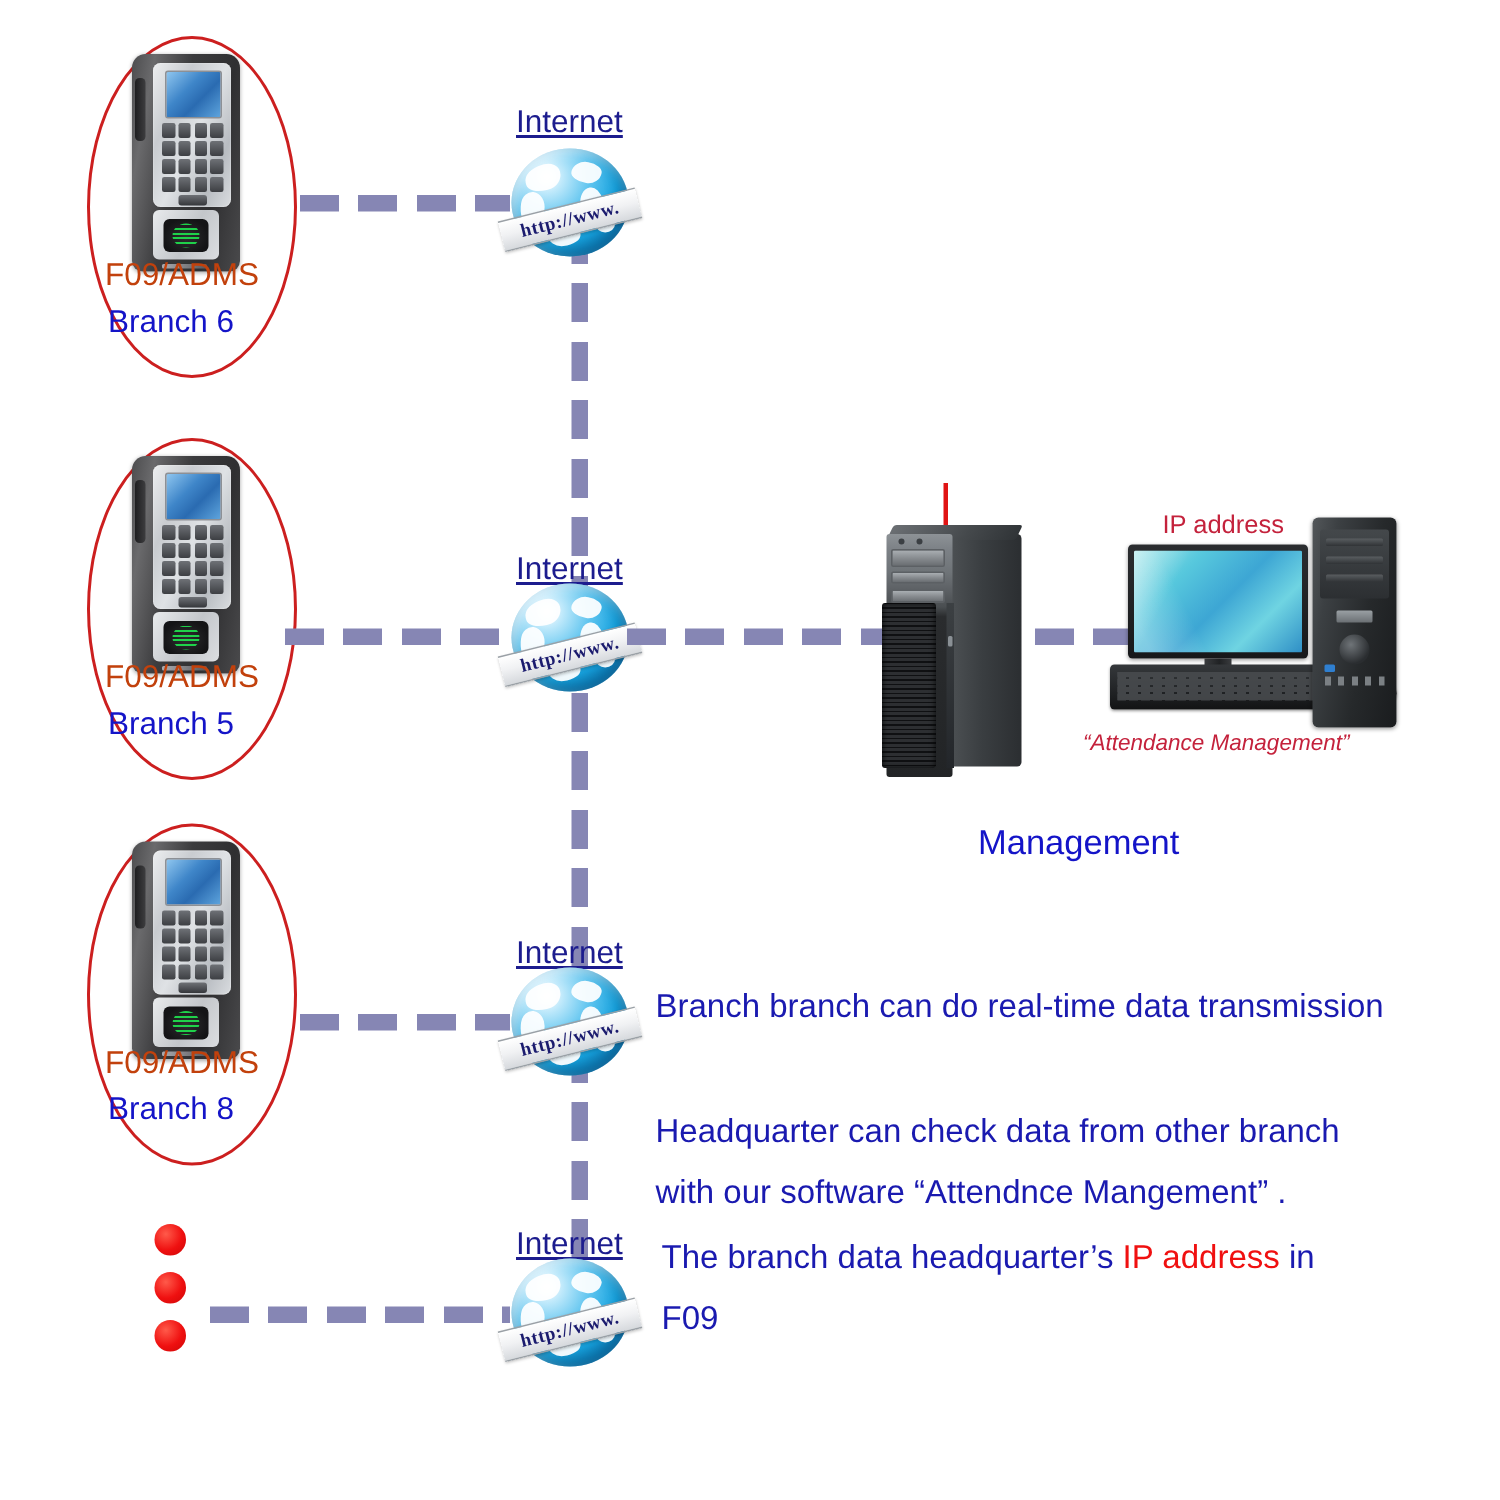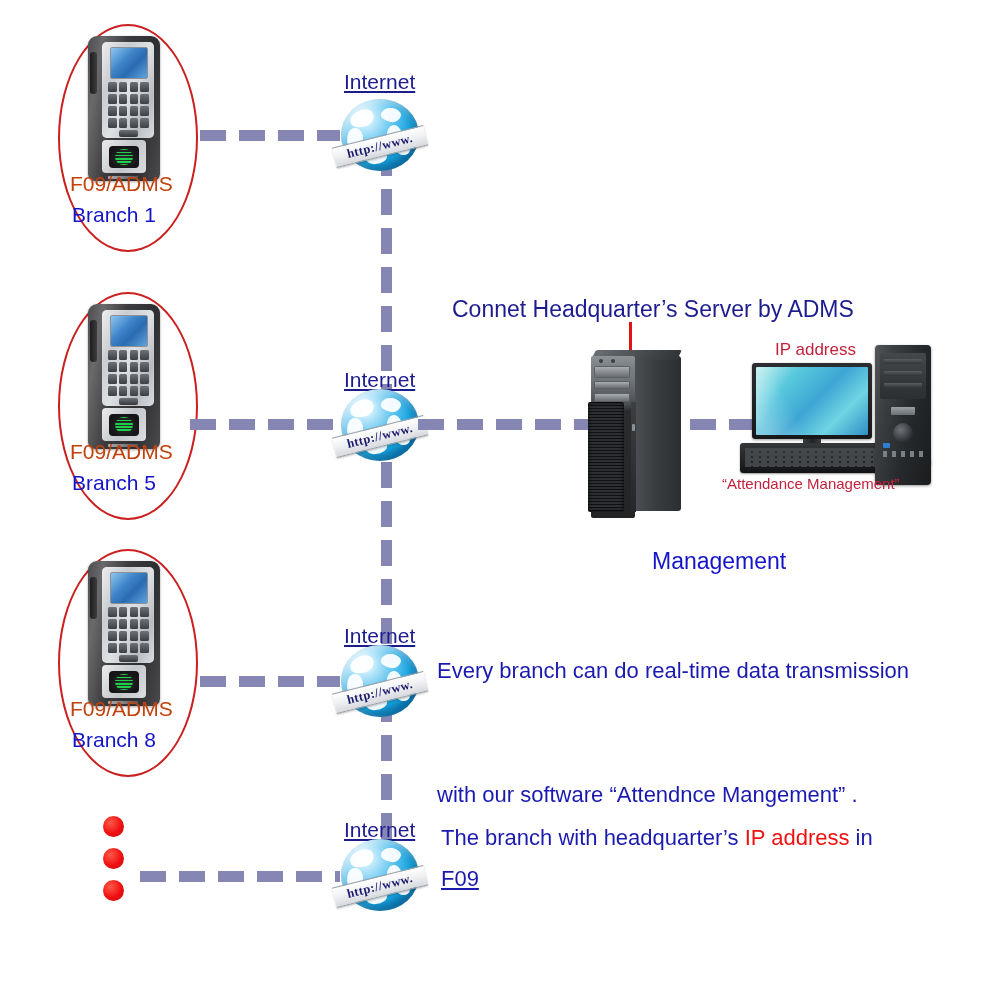--- a/index.html
+++ b/index.html
@@ -201,7 +201,7 @@
     <div class="dev-logo"></div>
   </div>
   <div class="cap-red" style="left:70px;top:172px;">F09/ADMS</div>
-  <div class="cap-blue" style="left:72px;top:203px;">Branch 1</div>
+  <div class="cap-blue" style="left:72px;top:203px;">Branch 6</div>
   <div class="dash-h" style="left:200px;top:130px;width:140px;"></div>
 
   <div class="ellipse" style="left:58px;top:292px;width:140px;height:228px;"></div>

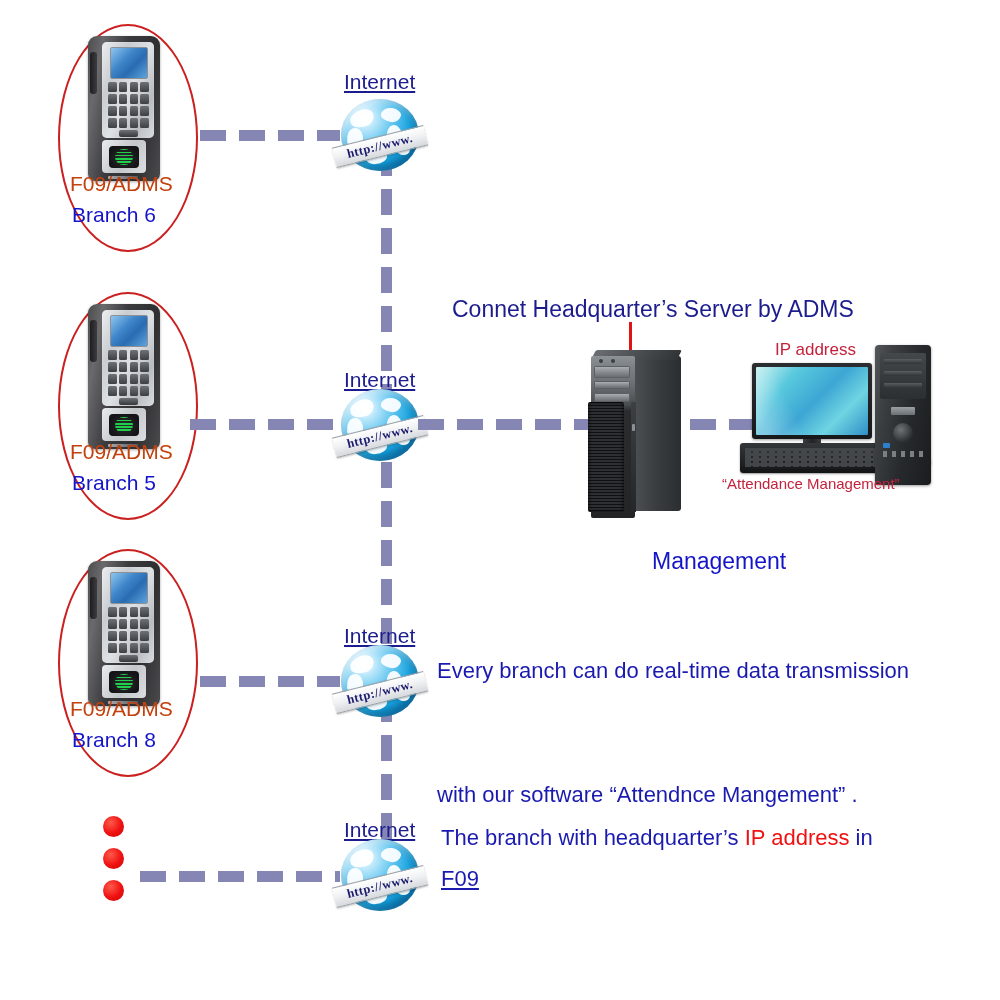--- a/index.html
+++ b/index.html
@@ -344,7 +344,6 @@
   <div class="dash-h" style="left:418px;top:419px;width:185px;"></div>
   <div class="dash-h" style="left:690px;top:419px;width:110px;"></div>
 
-  <div class="title-blue" style="left:452px;top:296px;">Connet Headquarter’s Server by ADMS</div>
   <div class="pointer-red" style="left:629px;top:322px;height:40px;"></div>
 
   <div class="server" style="left:585px;top:350px;">

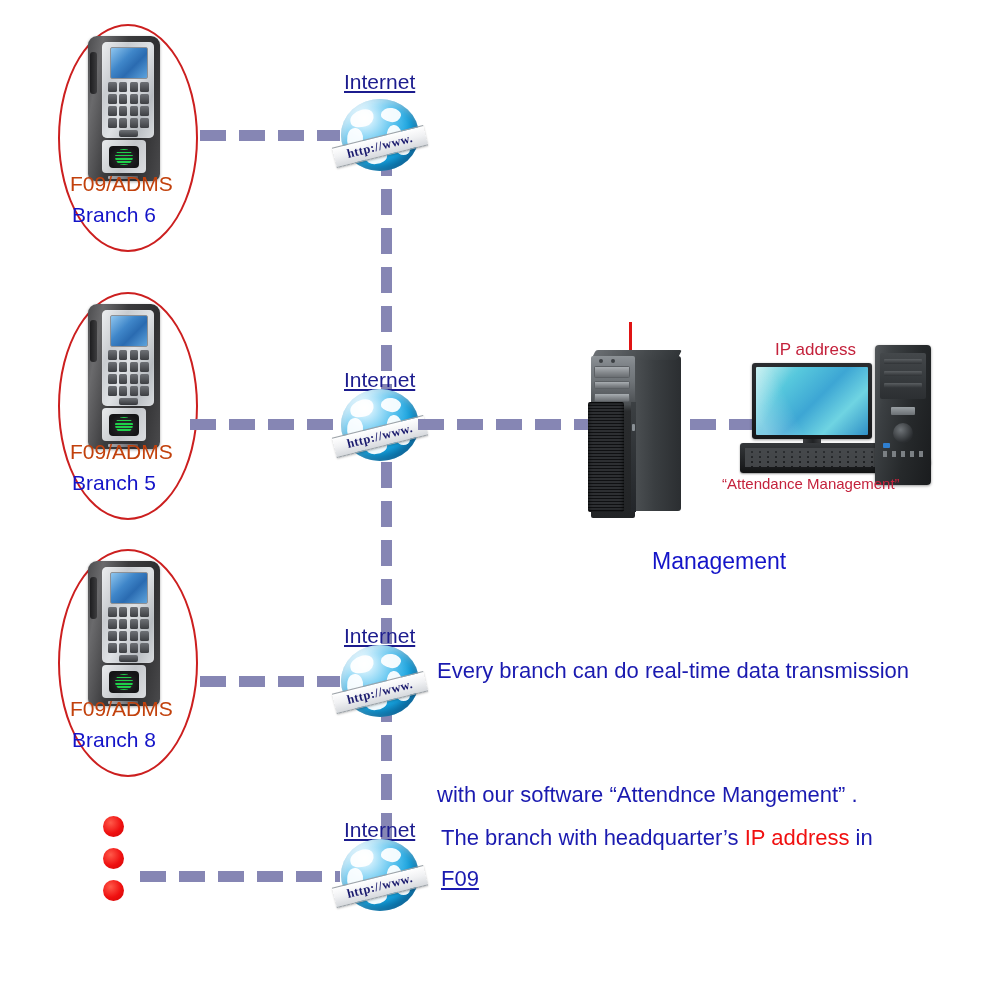--- a/index.html
+++ b/index.html
@@ -384,7 +384,7 @@
     <div class="tw-leds"></div>
   </div>
 
-  <div class="lbl-red2" style="left:722px;top:475px;">“Attendance Management”</div>
+  <div class="lbl-red2" style="left:722px;top:487px;font-style:italic;">“Attendance Management”</div>
 
   <div class="hq" style="left:652px;top:548px;">Management</div>
 

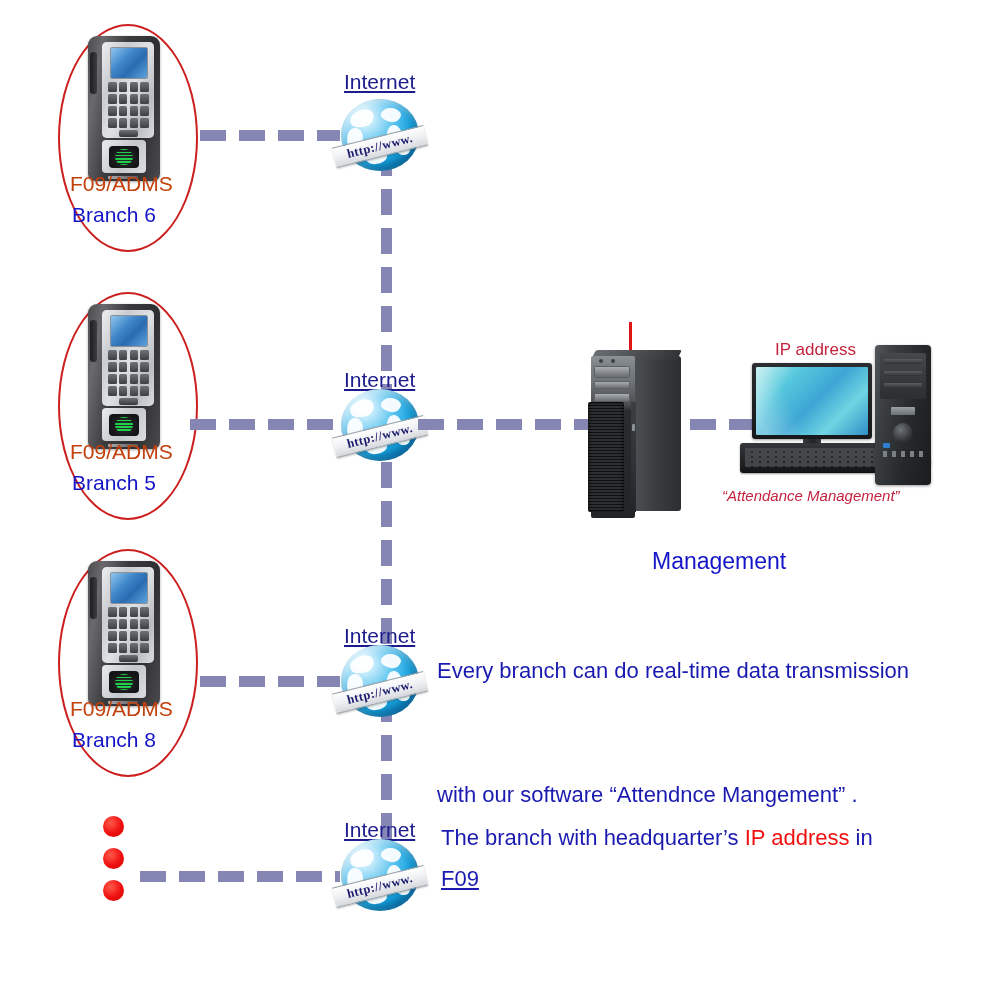--- a/index.html
+++ b/index.html
@@ -388,7 +388,7 @@
 
   <div class="hq" style="left:652px;top:548px;">Management</div>
 
-  <div class="para" style="left:437px;top:650px;">Every branch can do real-time data transmission</div>
+  <div class="para" style="left:437px;top:650px;">Branch branch can do real-time data transmission</div>
   <div class="para" style="left:437px;top:774px;">with our software “Attendnce Mangement” .</div>
   <div class="para" style="left:441px;top:817px;">
     <span>The branch with  headquarter’s </span><span class="hl">IP address</span><span> in</span>

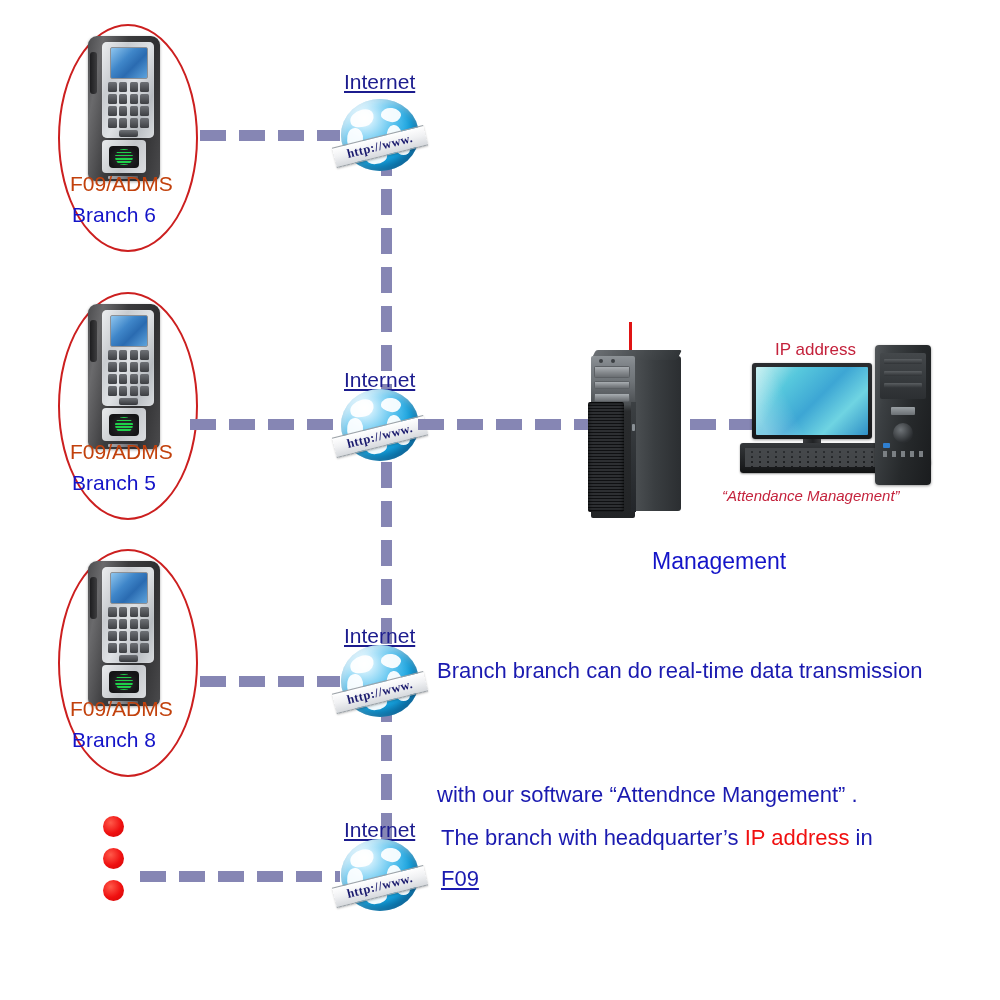--- a/index.html
+++ b/index.html
@@ -389,6 +389,7 @@
   <div class="hq" style="left:652px;top:548px;">Management</div>
 
   <div class="para" style="left:437px;top:650px;">Branch branch can do real-time data transmission</div>
+  <div class="para" style="left:437px;top:733px;">Headquarter can check data from other branch</div>
   <div class="para" style="left:437px;top:774px;">with our software “Attendnce Mangement” .</div>
   <div class="para" style="left:441px;top:817px;">
     <span>The branch with  headquarter’s </span><span class="hl">IP address</span><span> in</span>

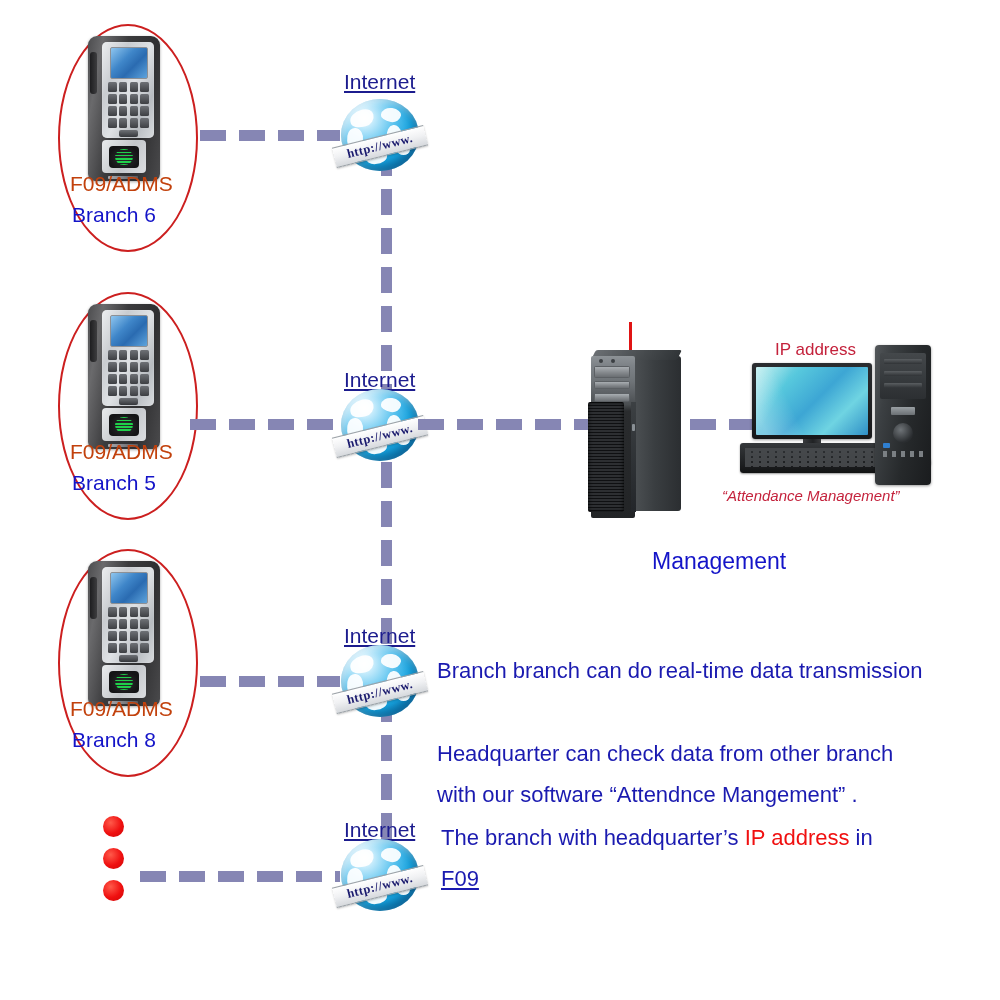--- a/index.html
+++ b/index.html
@@ -392,7 +392,7 @@
   <div class="para" style="left:437px;top:733px;">Headquarter can check data from other branch</div>
   <div class="para" style="left:437px;top:774px;">with our software “Attendnce Mangement” .</div>
   <div class="para" style="left:441px;top:817px;">
-    <span>The branch with  headquarter’s </span><span class="hl">IP address</span><span> in</span>
+    <span>The branch data  headquarter’s </span><span class="hl">IP address</span><span> in</span>
   </div>
   <div class="para" style="left:441px;top:858px;text-decoration:underline;">F09</div>
 

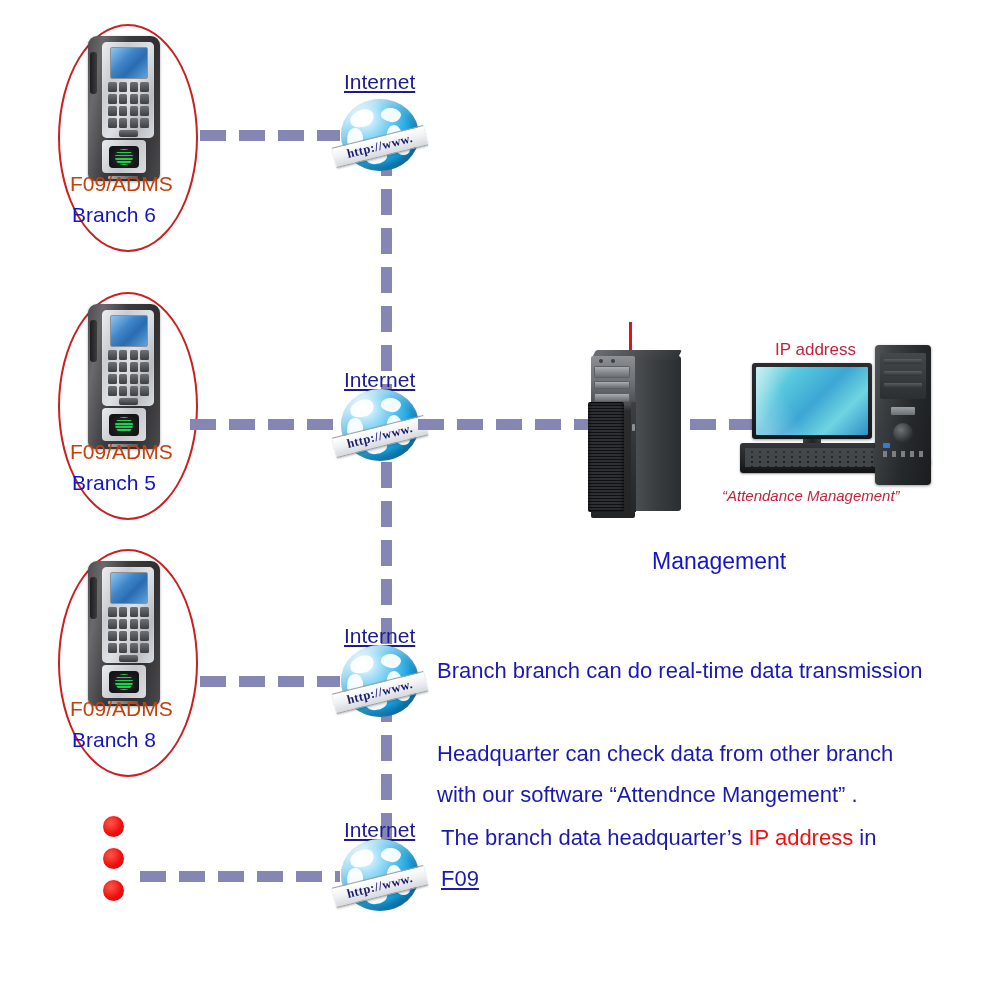--- a/index.html
+++ b/index.html
@@ -394,7 +394,7 @@
   <div class="para" style="left:441px;top:817px;">
     <span>The branch data  headquarter’s </span><span class="hl">IP address</span><span> in</span>
   </div>
-  <div class="para" style="left:441px;top:858px;text-decoration:underline;">F09</div>
+  <div class="para" style="left:441px;top:858px;">F09</div>
 
 </div>
 

